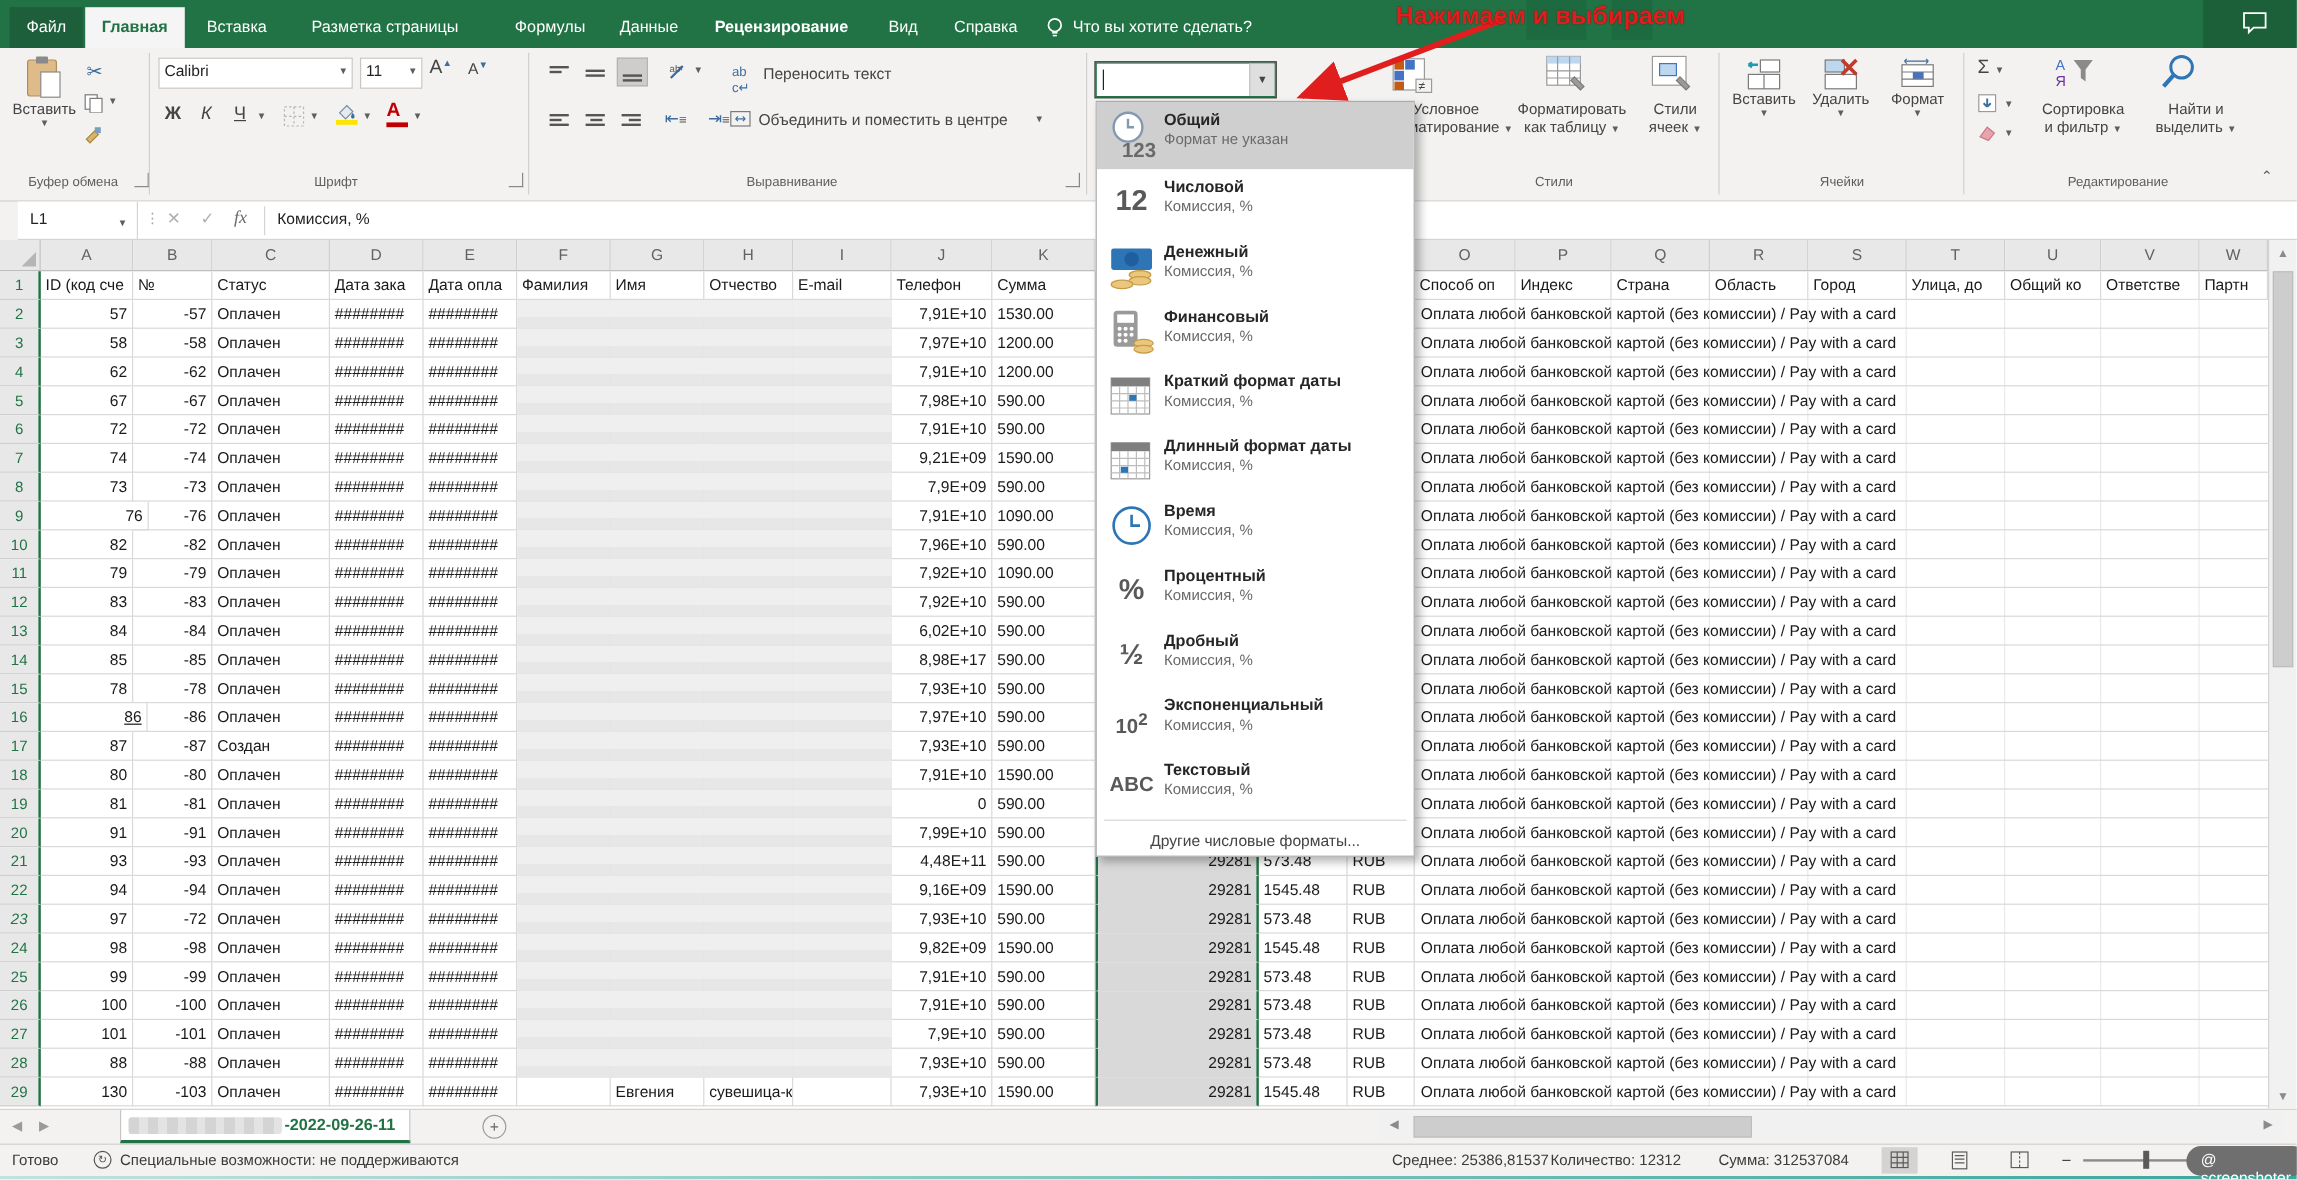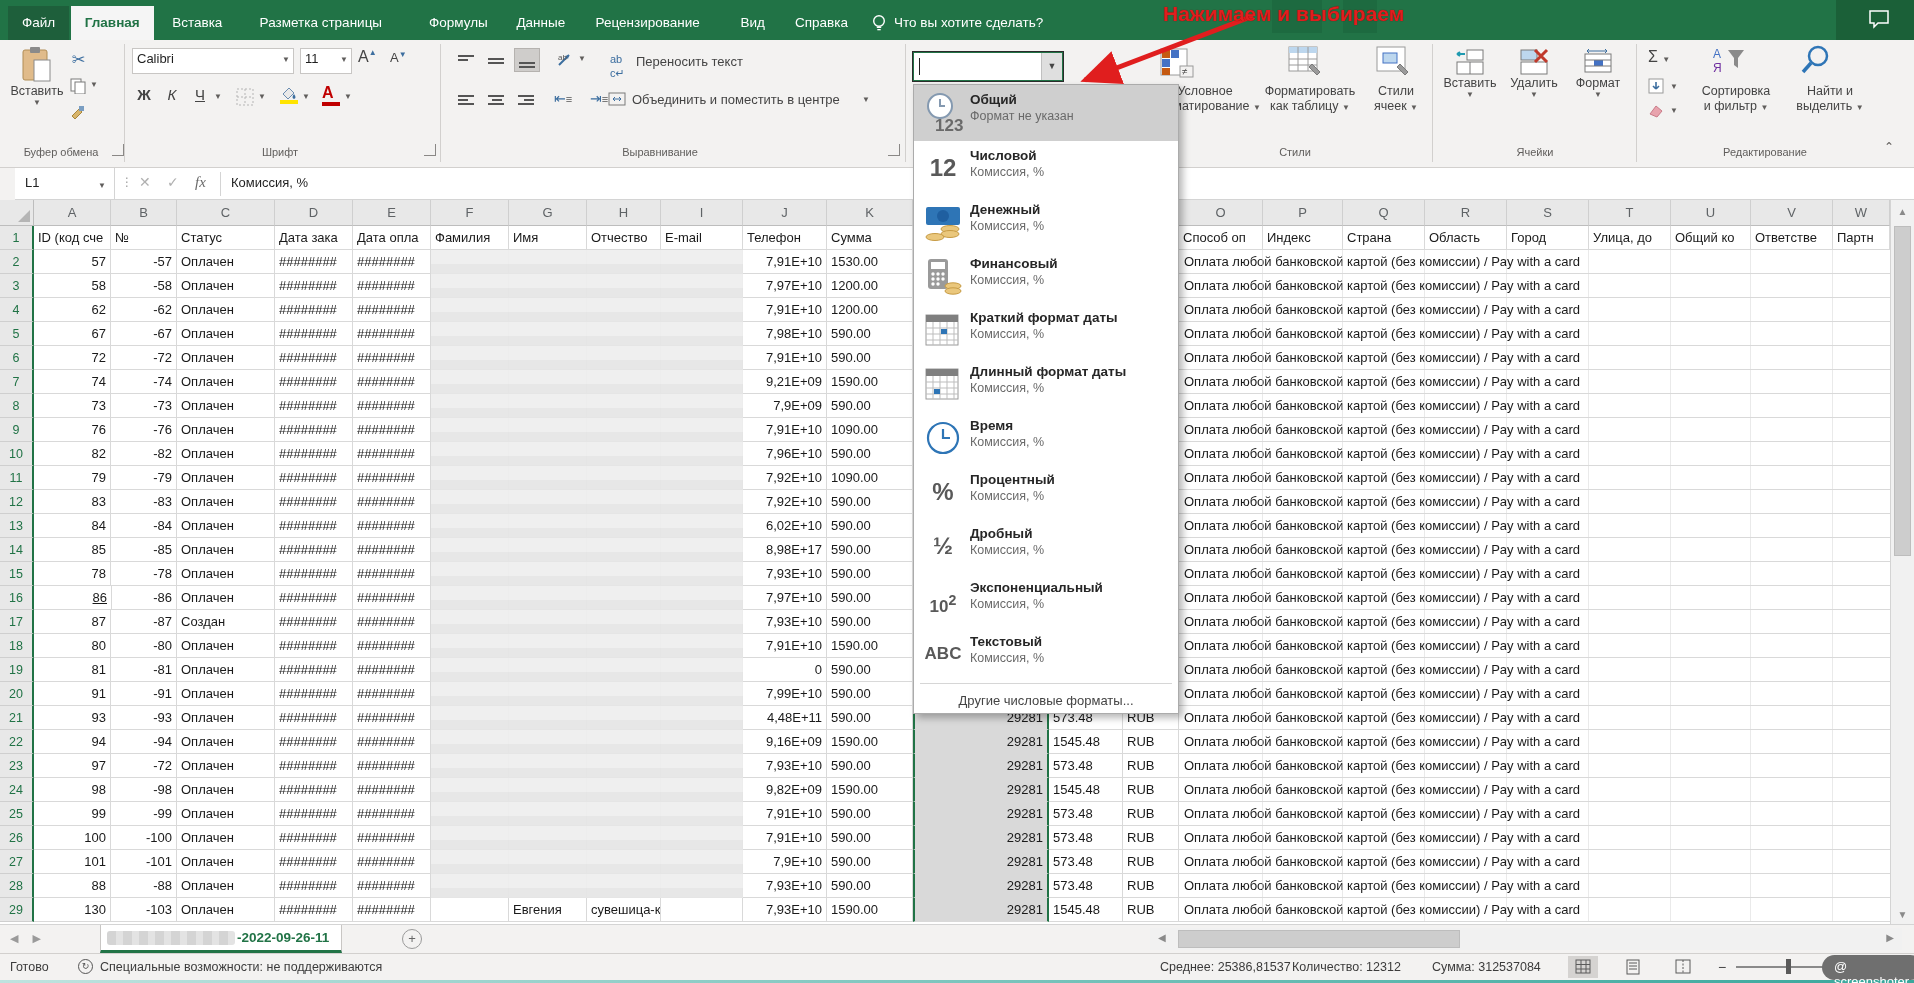--- a/index.html
+++ b/index.html
@@ -153,7 +153,7 @@
         <div class="tab" style="left: 245.6px;">Разметка страницы</div>
         <div class="tab" style="left: 415px;">Формулы</div>
         <div class="tab" style="left: 502.4px;">Данные</div>
-        <div class="tab" style="left: 581.6px;">Рецензирование</div>
+        <div class="tab" style="left: 581.6px; font-weight: bold;">Рецензирование</div>
         <div class="tab" style="left: 726.4px;">Вид</div>
         <div class="tab" style="left: 781px;">Справка</div>
       </div>

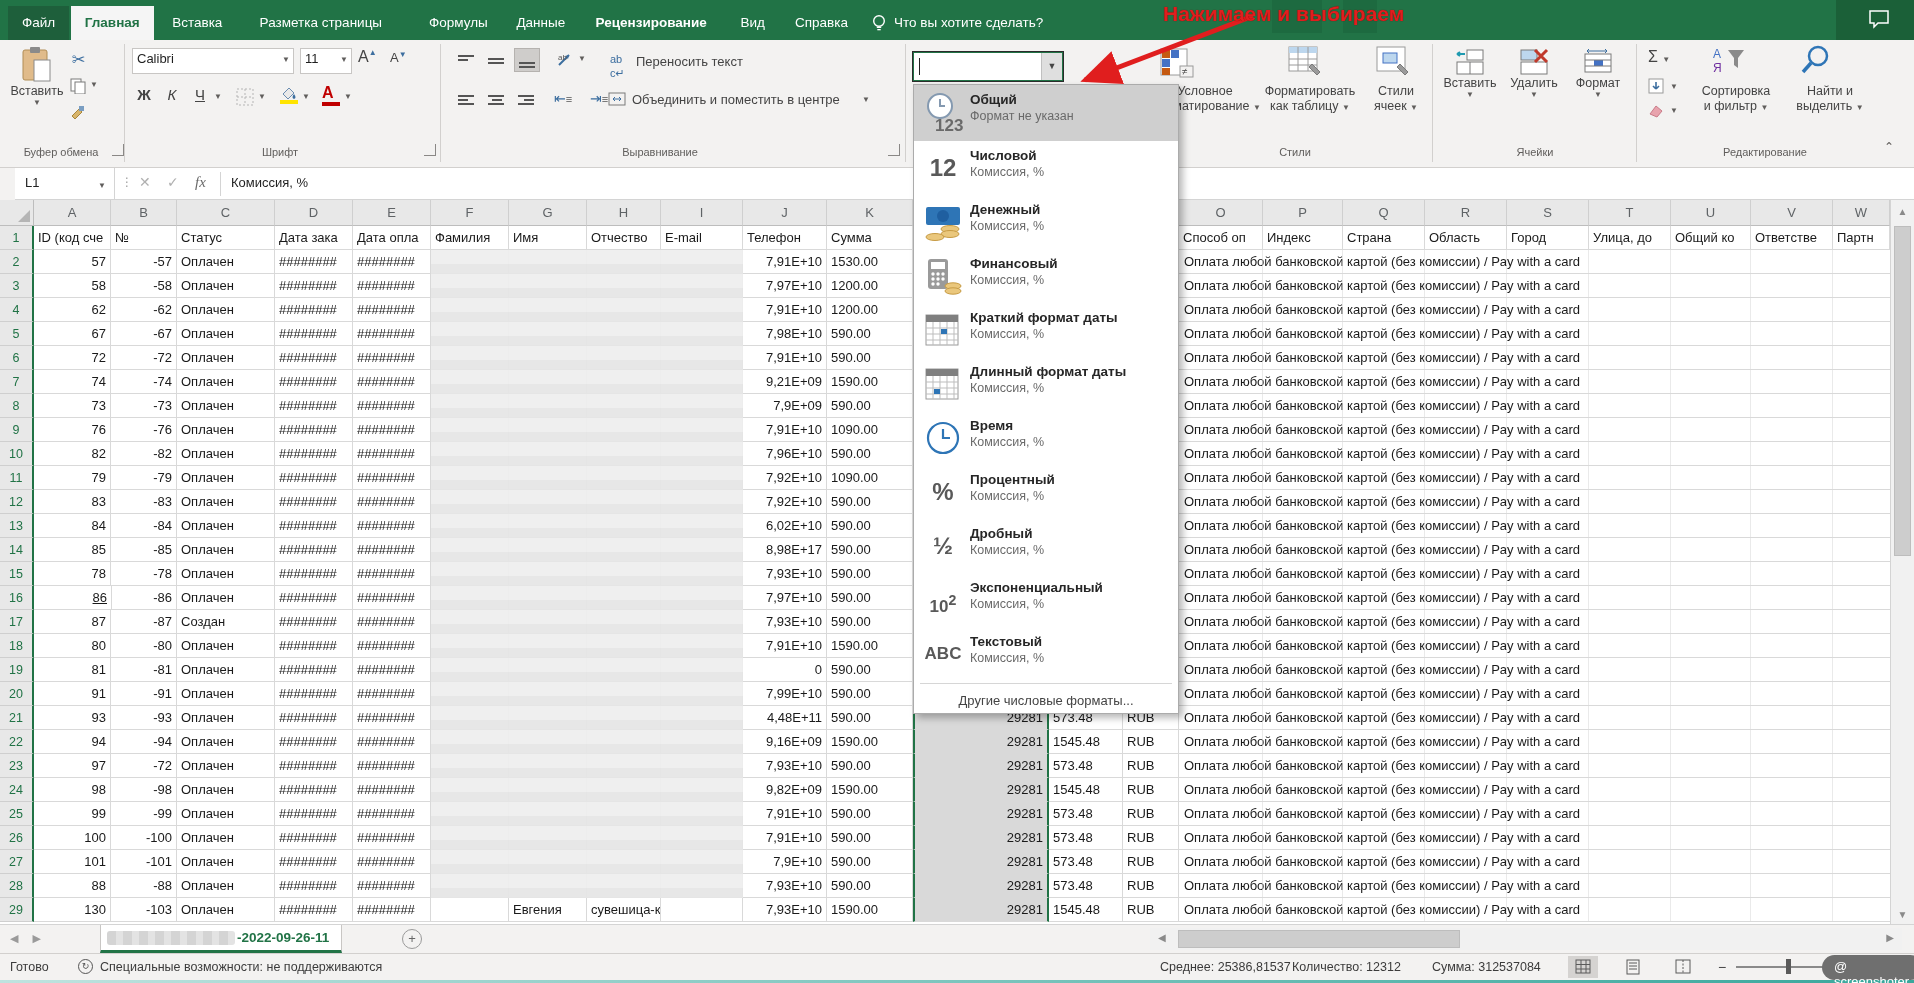--- a/index.html
+++ b/index.html
@@ -792,7 +792,7 @@
         <div style="position: absolute; width: 1px; background: rgba(217, 217, 217, 0.55); left: 1750px; top: 194px; height: 24px;"></div>
         <div style="position: absolute; width: 1px; background: rgba(217, 217, 217, 0.55); left: 1832px; top: 194px; height: 24px;"></div>
         <div class="rowhdr" style="top: 218px; height: 24px; line-height: 24px;">9</div>
-        <div class="cell num" style="left: 34px; top: 218px; width: 77px; height: 24px; padding-left: 48px;">76</div>
+        <div class="cell num" style="left: 34px; top: 218px; width: 90px; height: 24px; padding-left: 48px;">76</div>
         <div class="cell num" style="left: 111px; top: 218px; width: 66px; height: 24px;">-76</div>
         <div class="cell" style="left: 177px; top: 218px; width: 98px; height: 24px;">Оплачен</div>
         <div class="cell" style="left: 275px; top: 218px; width: 78px; height: 24px;">########</div>

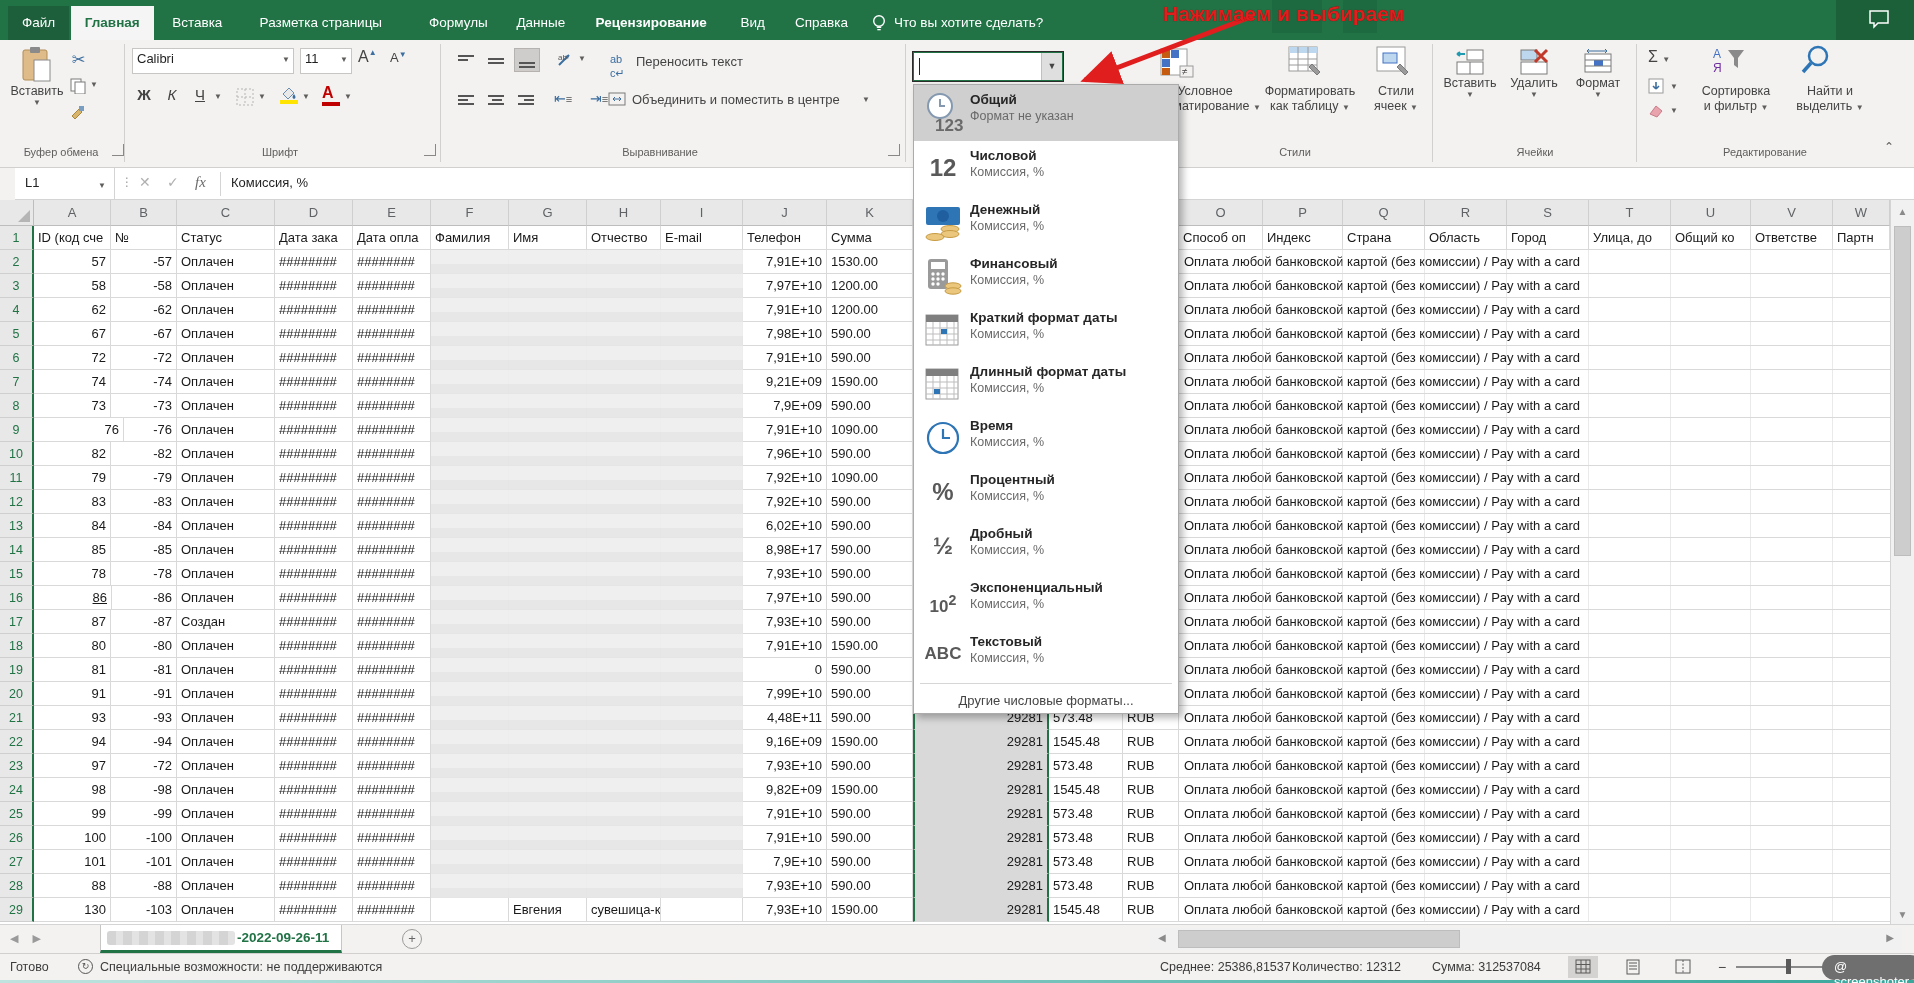--- a/index.html
+++ b/index.html
@@ -960,7 +960,7 @@
         <div style="position: absolute; width: 1px; background: rgba(217, 217, 217, 0.55); left: 1750px; top: 362px; height: 24px;"></div>
         <div style="position: absolute; width: 1px; background: rgba(217, 217, 217, 0.55); left: 1832px; top: 362px; height: 24px;"></div>
         <div class="rowhdr" style="top: 386px; height: 24px; line-height: 24px;">16</div>
-        <div class="cell num" style="left: 34px; top: 386px; width: 78px; height: 24px; text-decoration: underline;">86</div>
+        <div class="cell num" style="left: 34px; top: 386px; width: 89px; height: 24px; text-decoration: underline;">86</div>
         <div class="cell num" style="left: 111px; top: 386px; width: 66px; height: 24px;">-86</div>
         <div class="cell" style="left: 177px; top: 386px; width: 98px; height: 24px;">Оплачен</div>
         <div class="cell" style="left: 275px; top: 386px; width: 78px; height: 24px;">########</div>

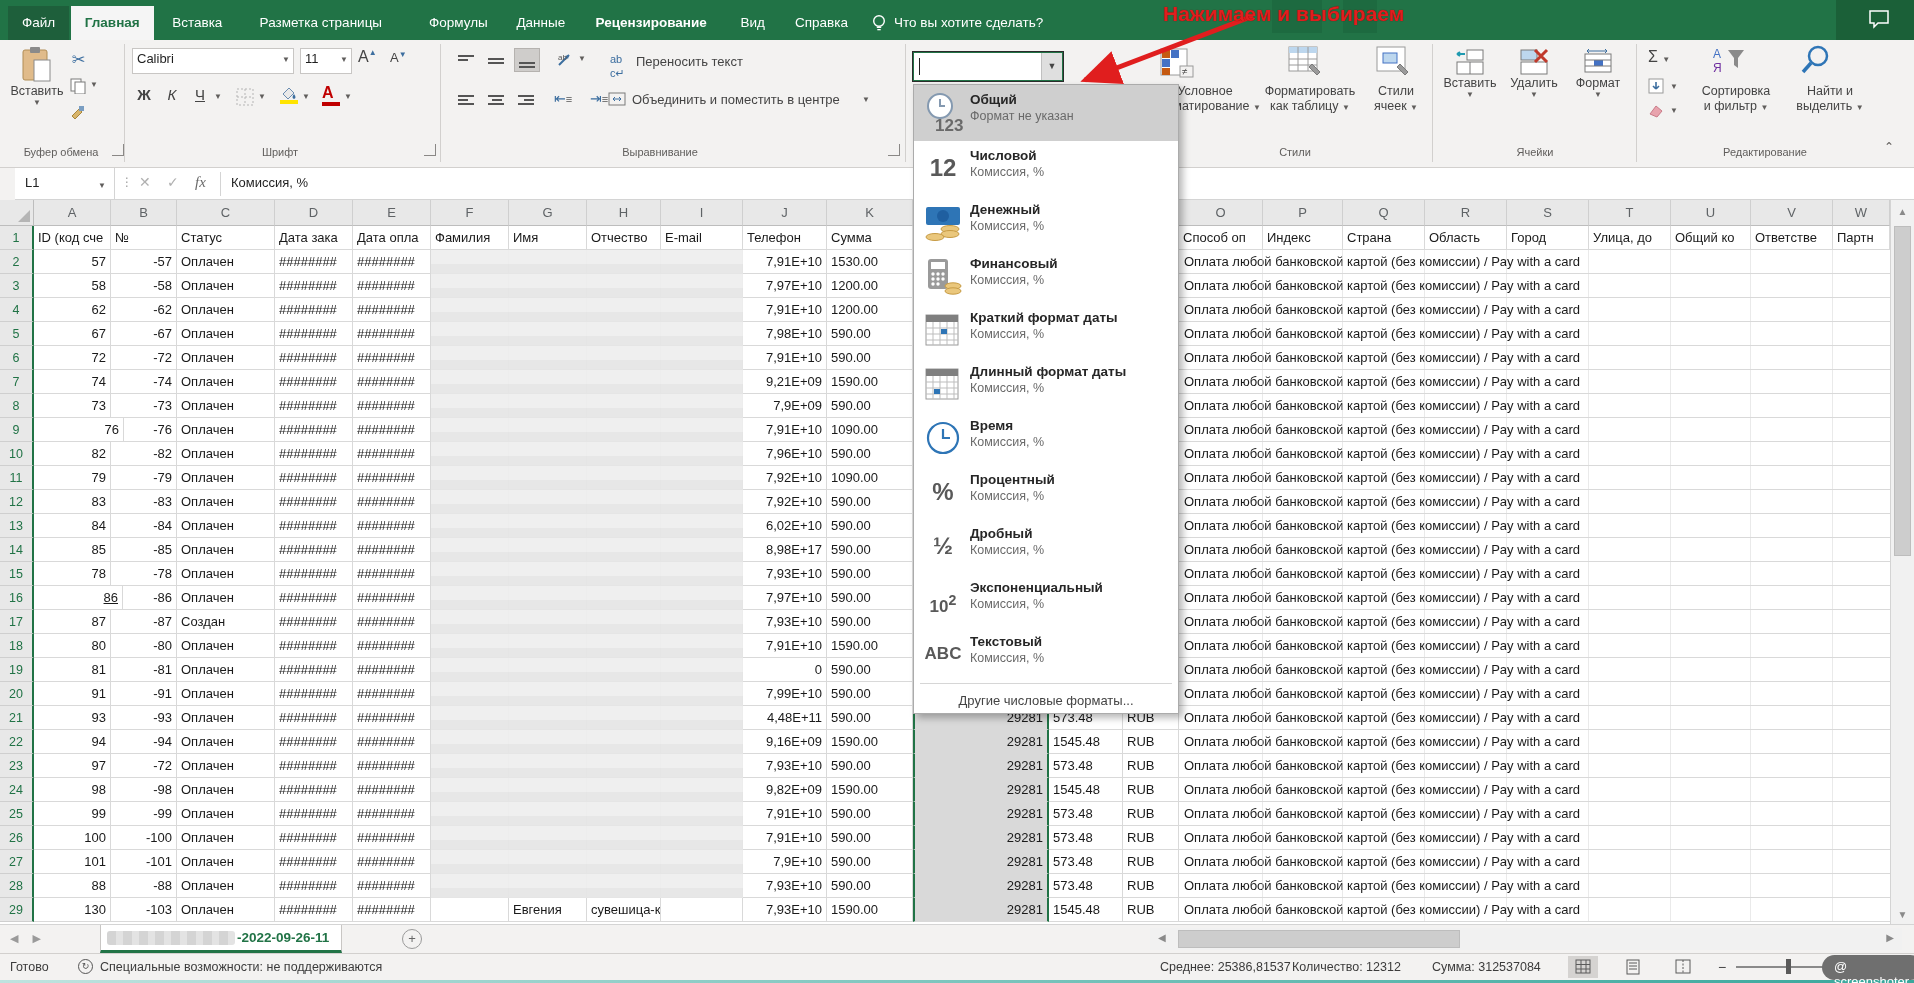--- a/index.html
+++ b/index.html
@@ -1127,7 +1127,7 @@
         <div style="position: absolute; width: 1px; background: rgba(217, 217, 217, 0.55); left: 1670px; top: 530px; height: 24px;"></div>
         <div style="position: absolute; width: 1px; background: rgba(217, 217, 217, 0.55); left: 1750px; top: 530px; height: 24px;"></div>
         <div style="position: absolute; width: 1px; background: rgba(217, 217, 217, 0.55); left: 1832px; top: 530px; height: 24px;"></div>
-        <div class="rowhdr" style="top: 554px; height: 24px; line-height: 24px;">23</div>
+        <div class="rowhdr" style="top: 554px; height: 24px; line-height: 24px; font-style: italic;">23</div>
         <div class="cell num" style="left: 34px; top: 554px; width: 77px; height: 24px;">97</div>
         <div class="cell num" style="left: 111px; top: 554px; width: 66px; height: 24px;">-72</div>
         <div class="cell" style="left: 177px; top: 554px; width: 98px; height: 24px;">Оплачен</div>

